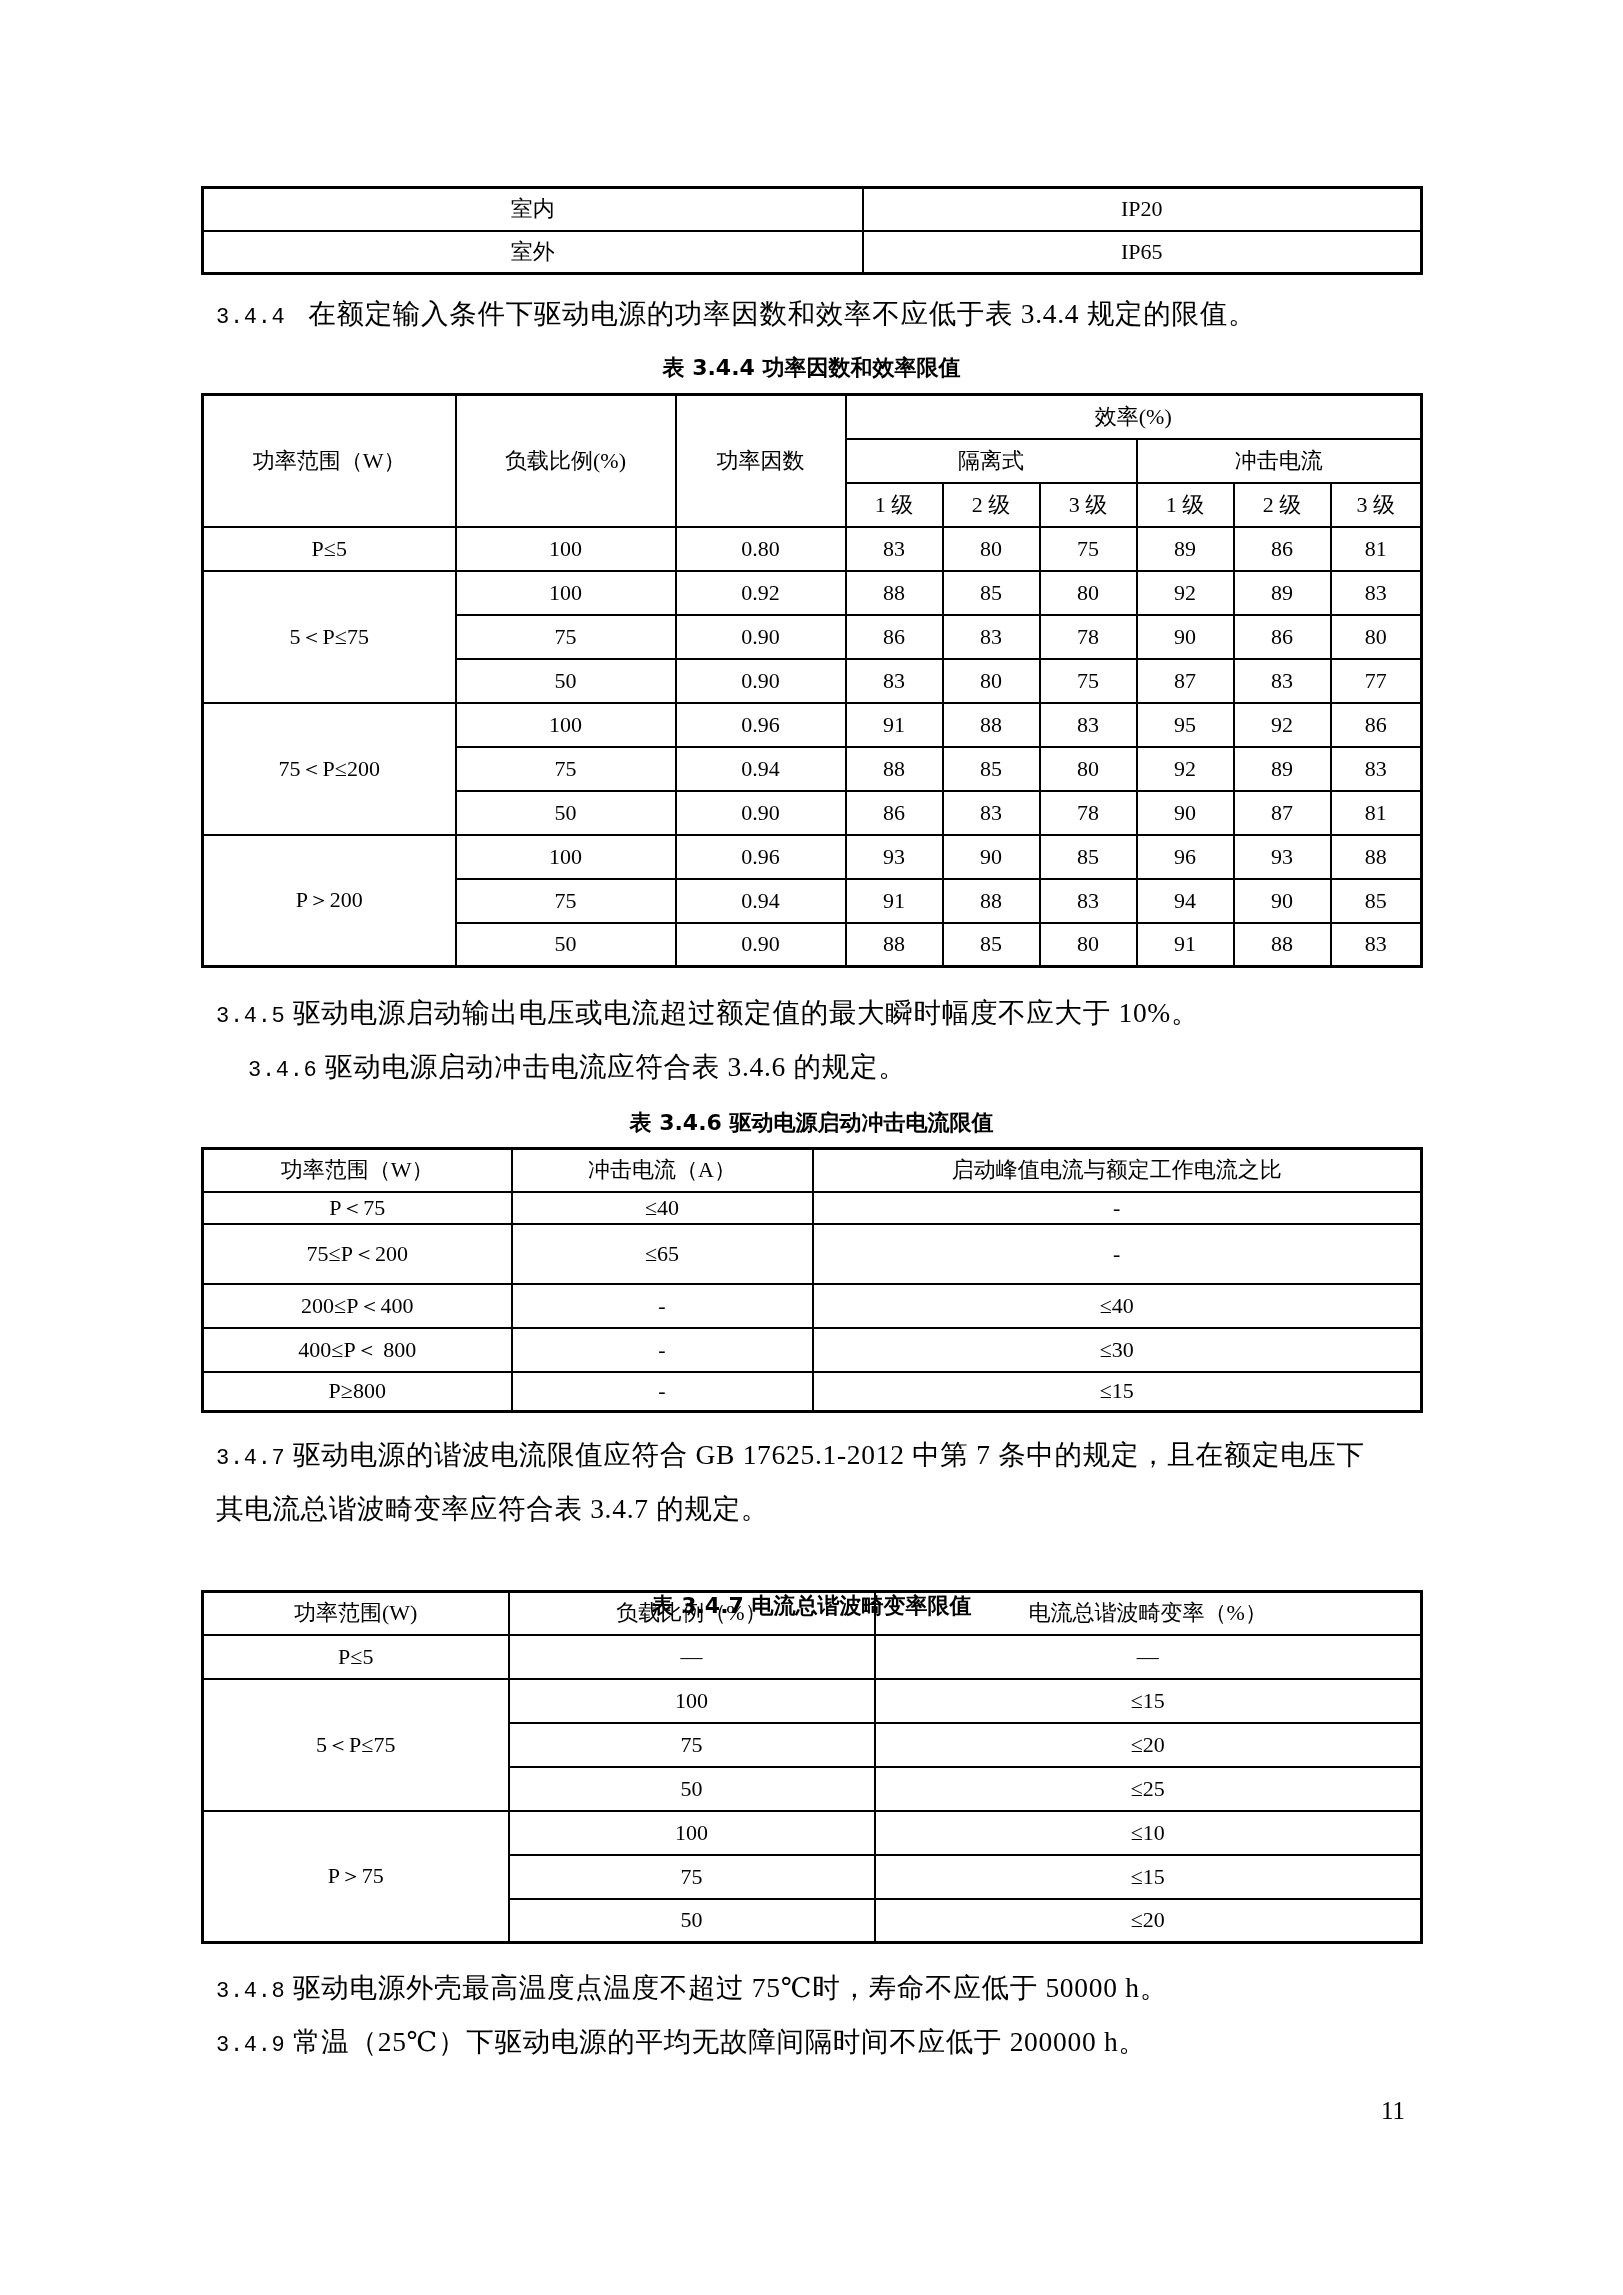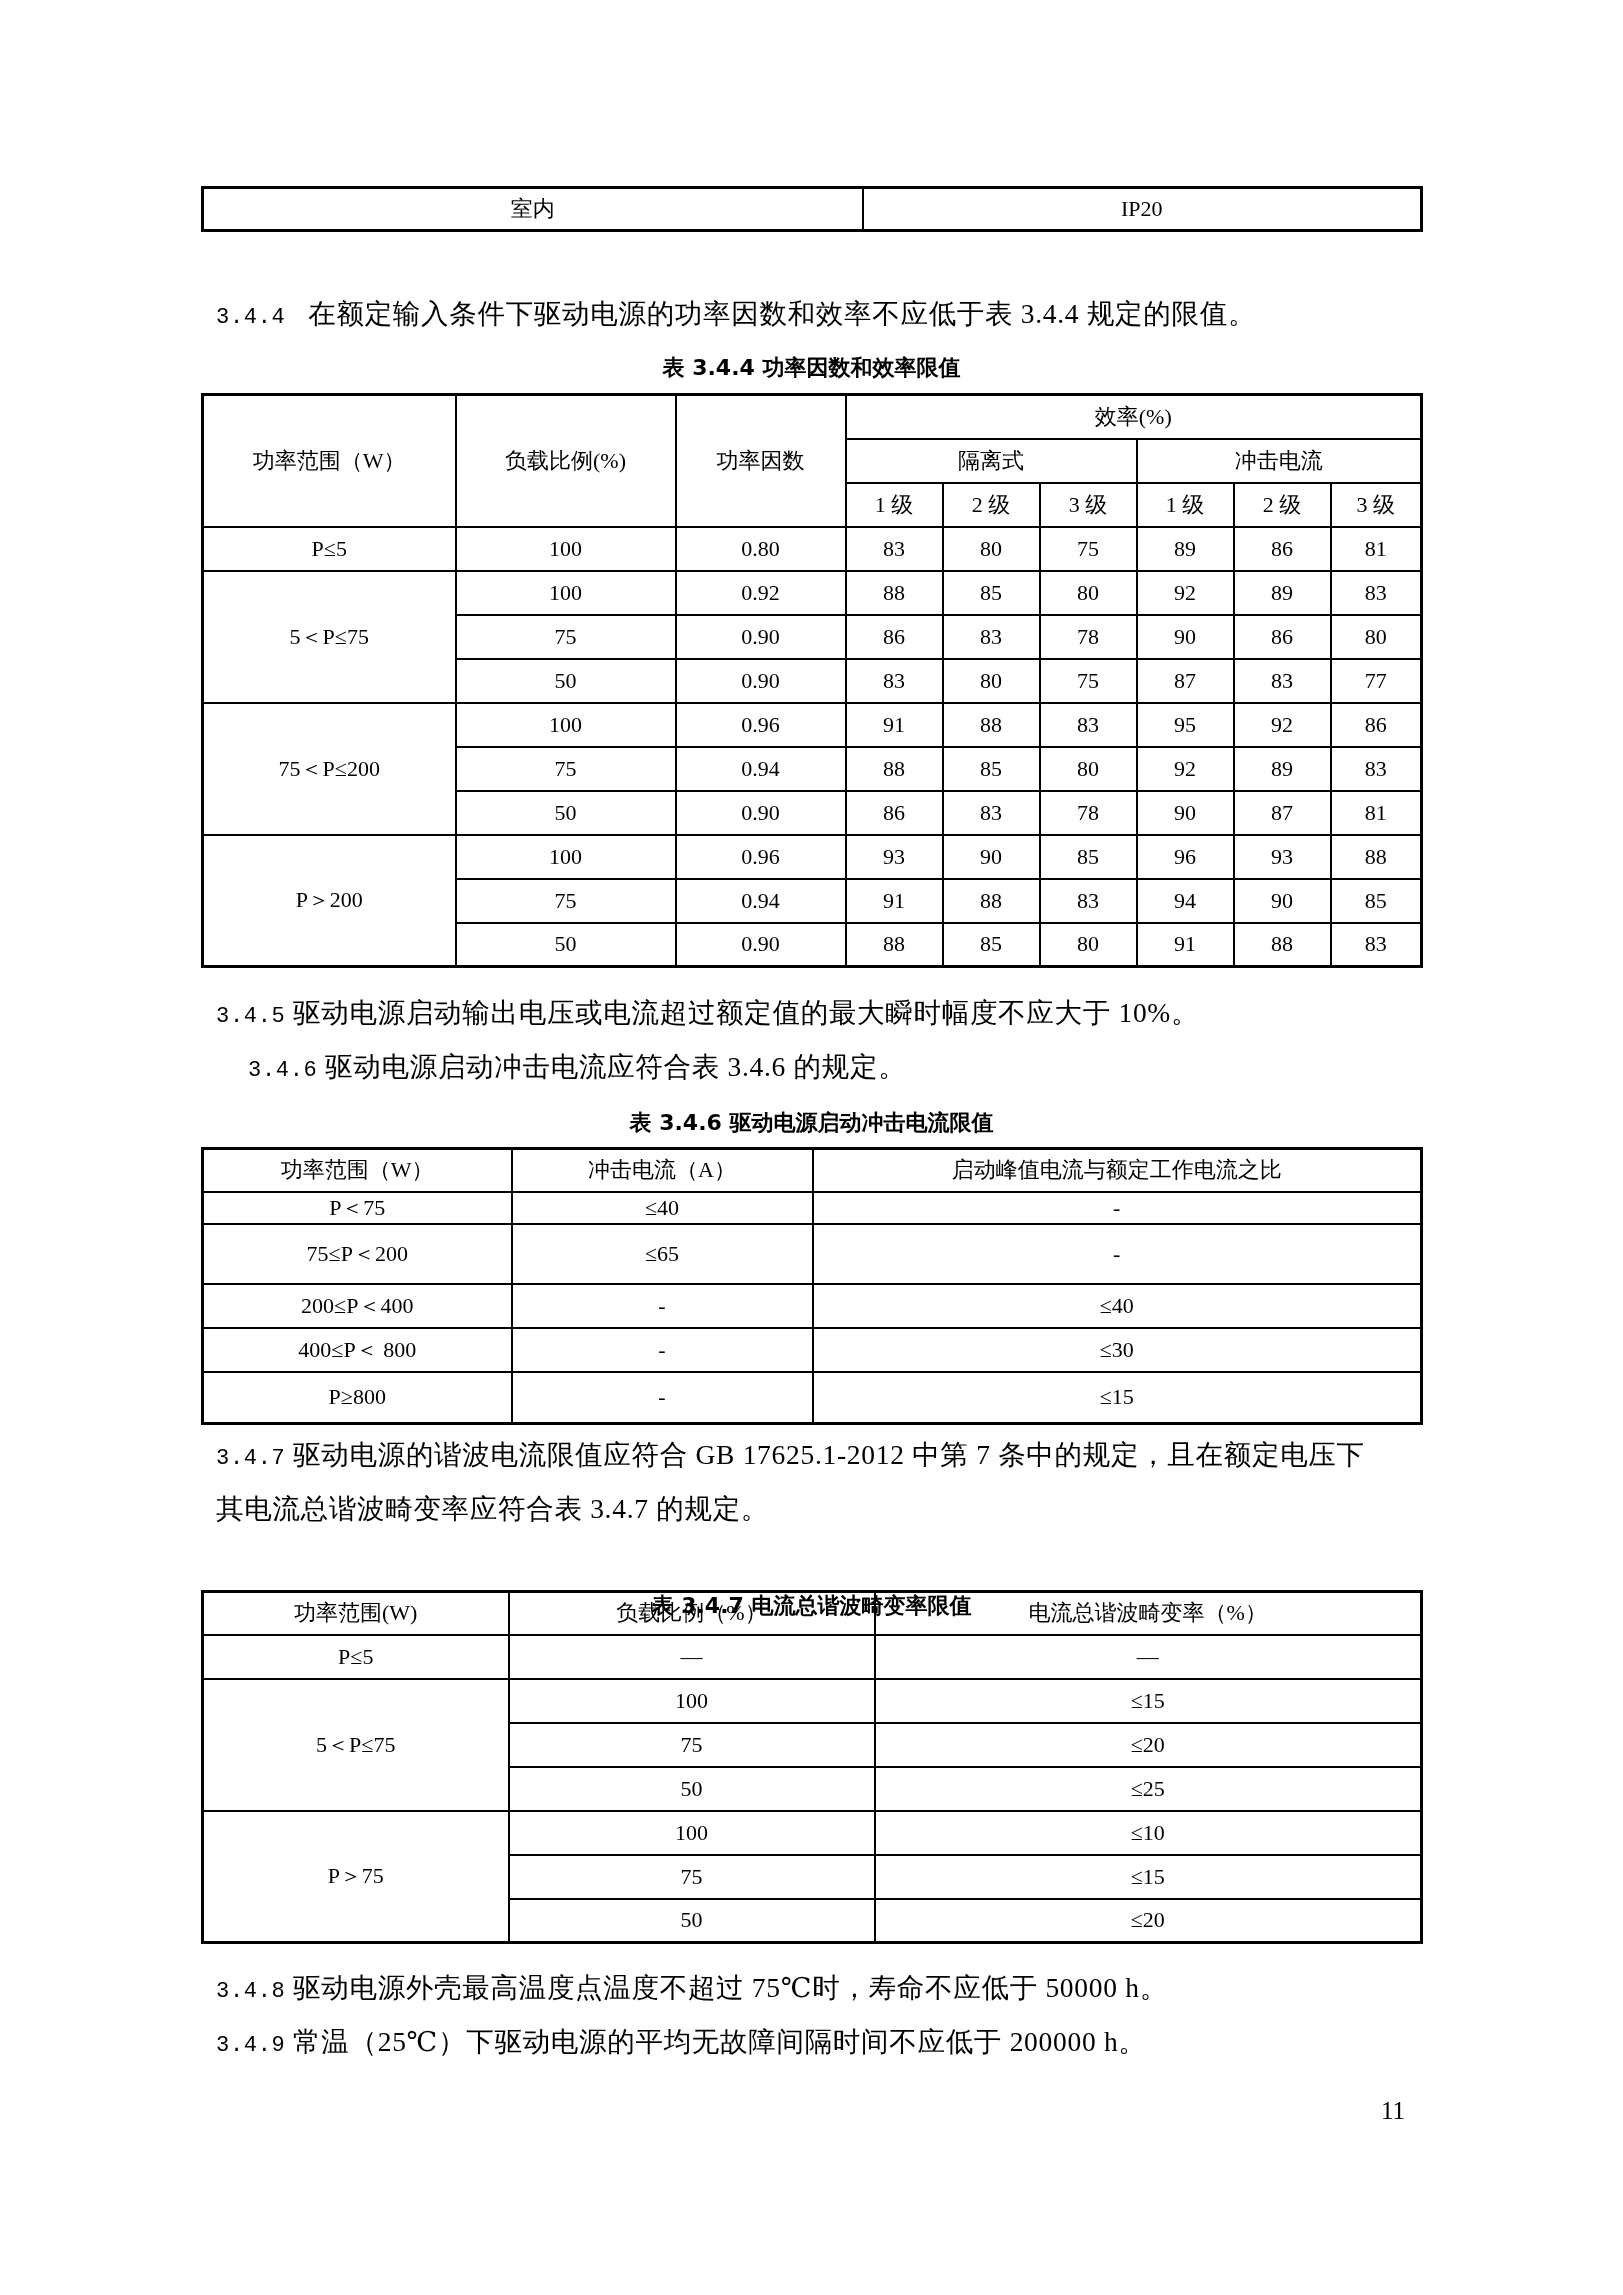--- a/index.html
+++ b/index.html
@@ -28,6 +28,10 @@
     <td>室内</td>
     <td>IP20</td>
   </tr>
+  <tr style="height:43px">
+    <td>室外</td>
+    <td>IP65</td>
+  </tr>
 </tbody>
   </table>
 

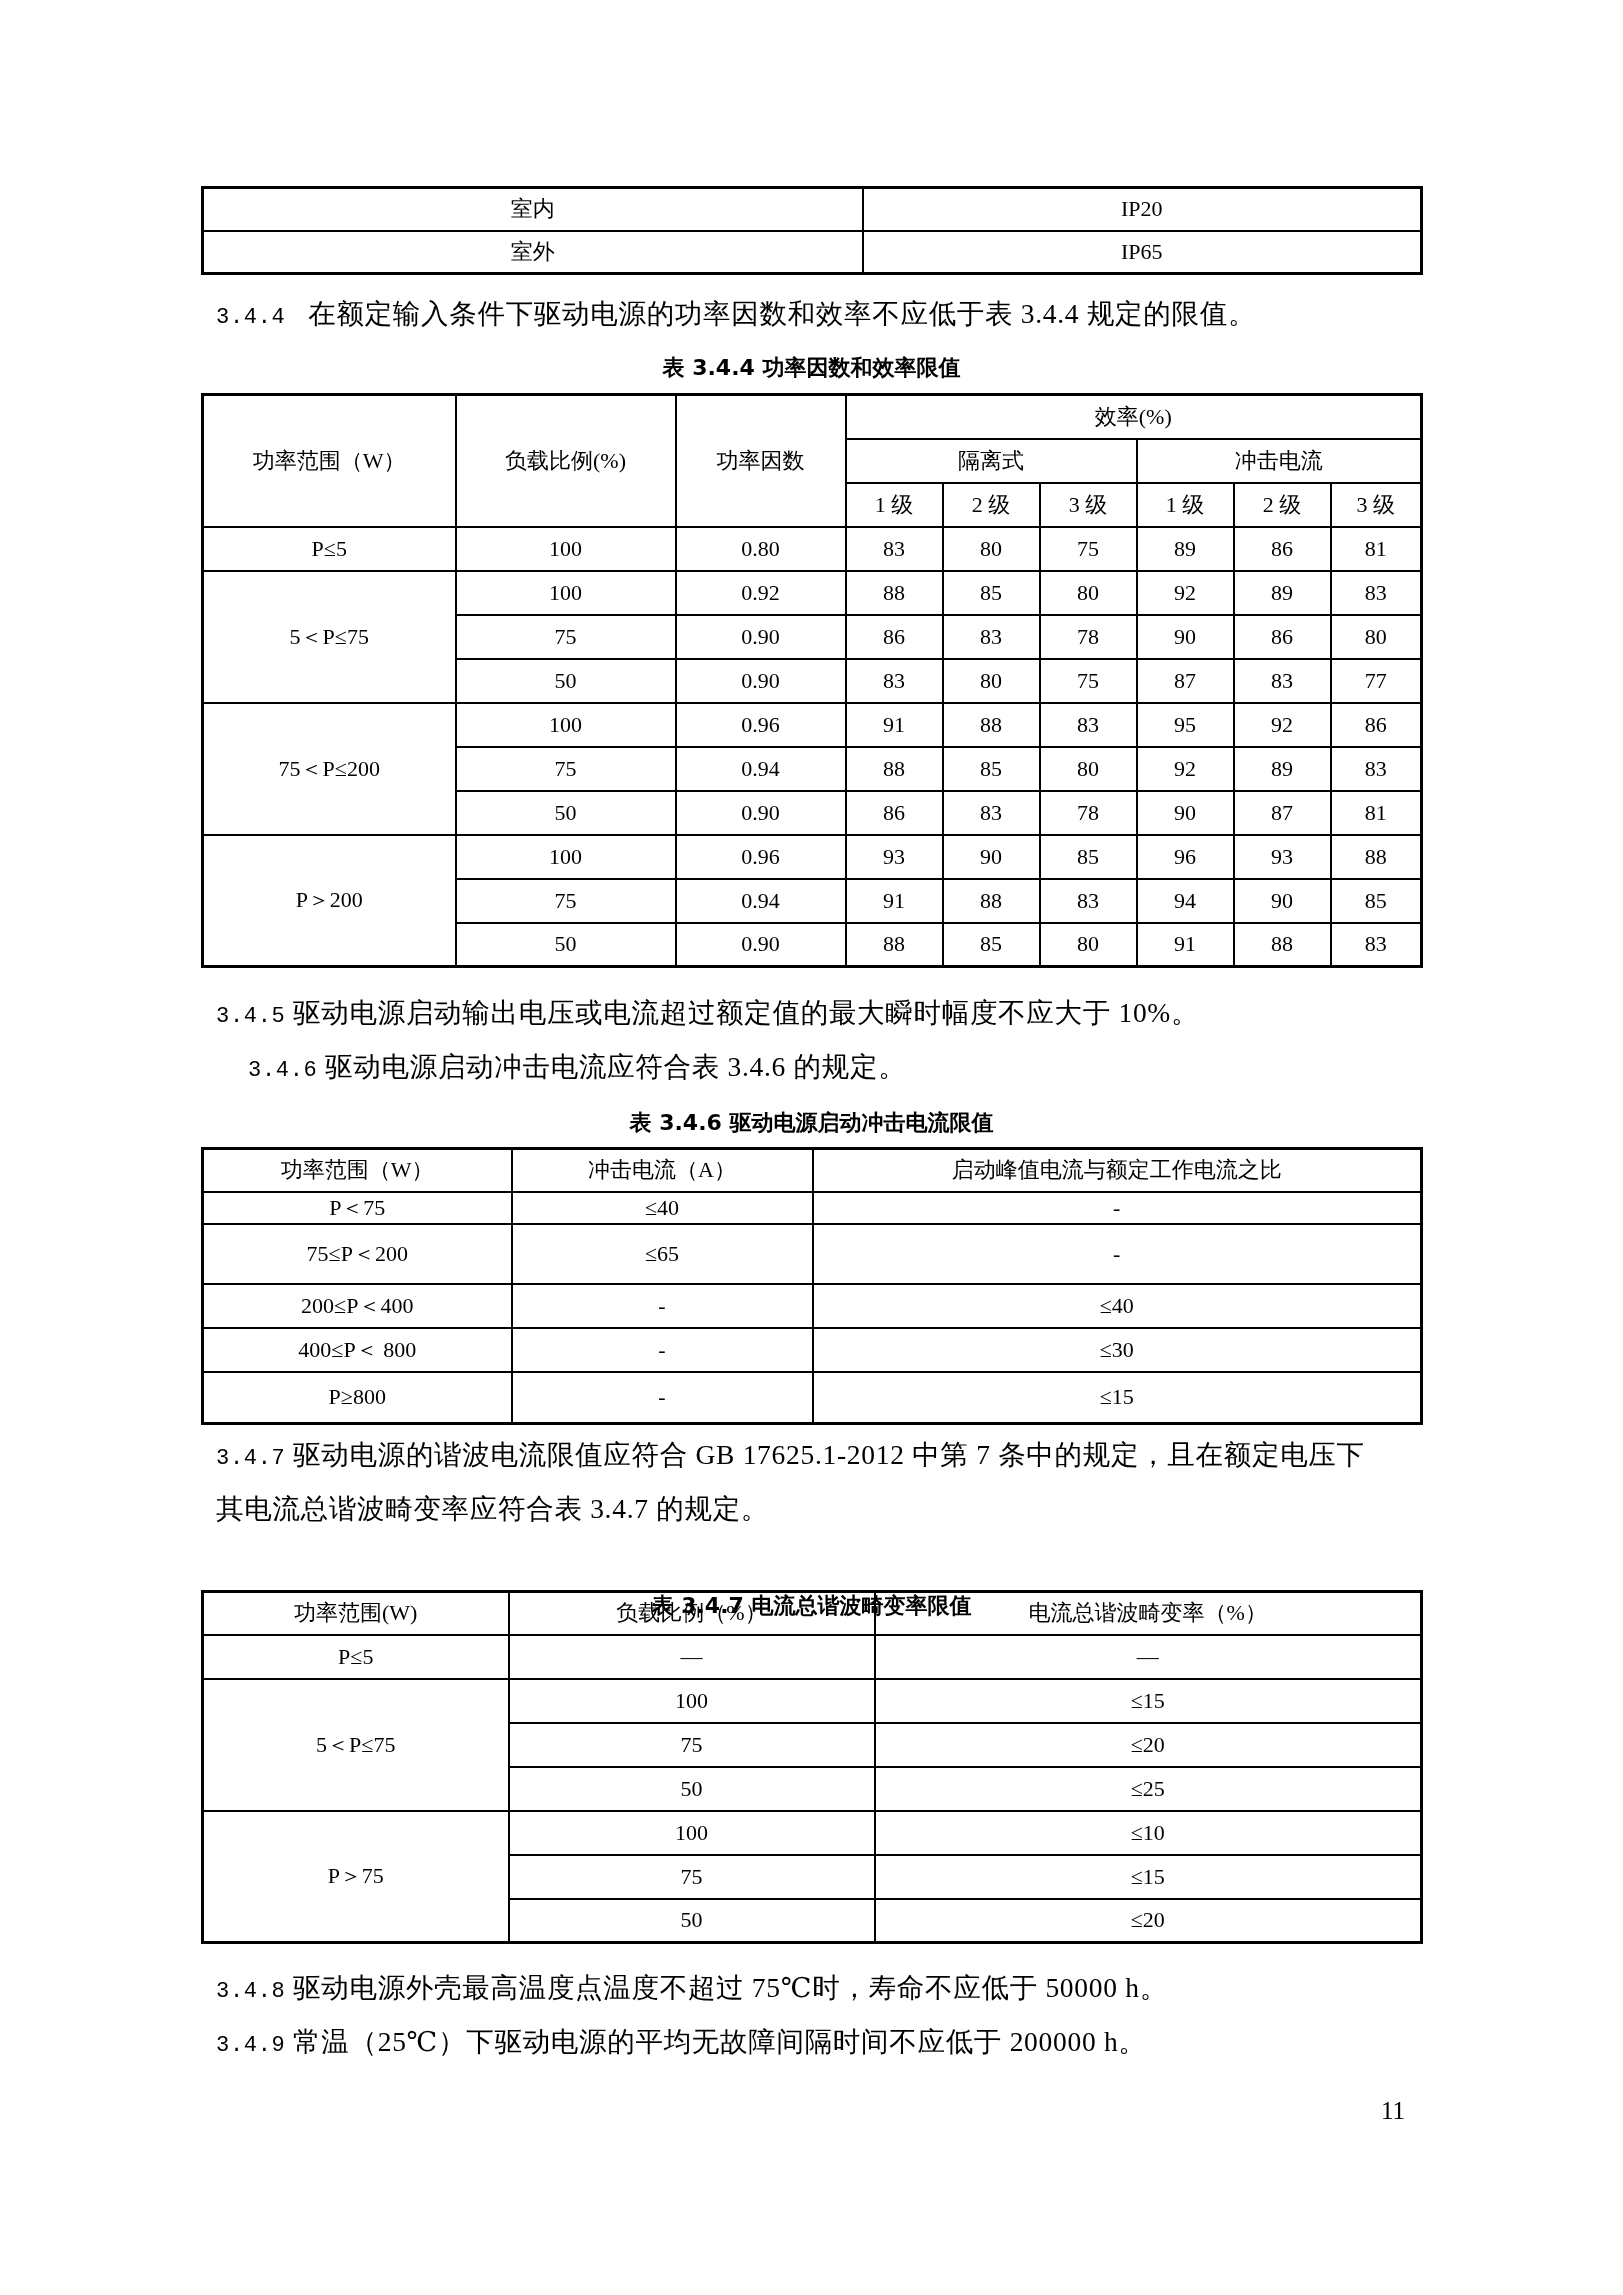--- a/index.html
+++ b/index.html
@@ -223,7 +223,7 @@
         <td>-</td>
         <td>≤30</td>
       </tr>
-      <tr style="height:52px">
+      <tr style="height:40px">
         <td>P≥800</td>
         <td>-</td>
         <td>≤15</td>

